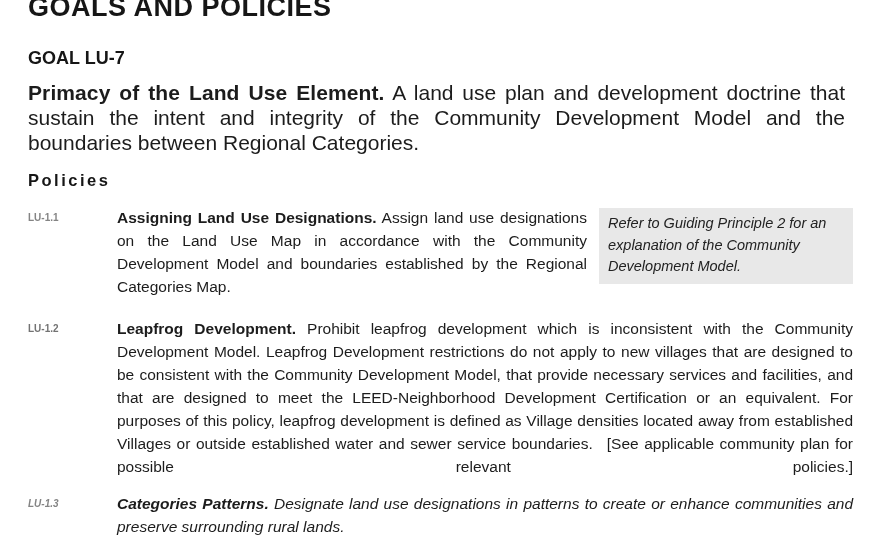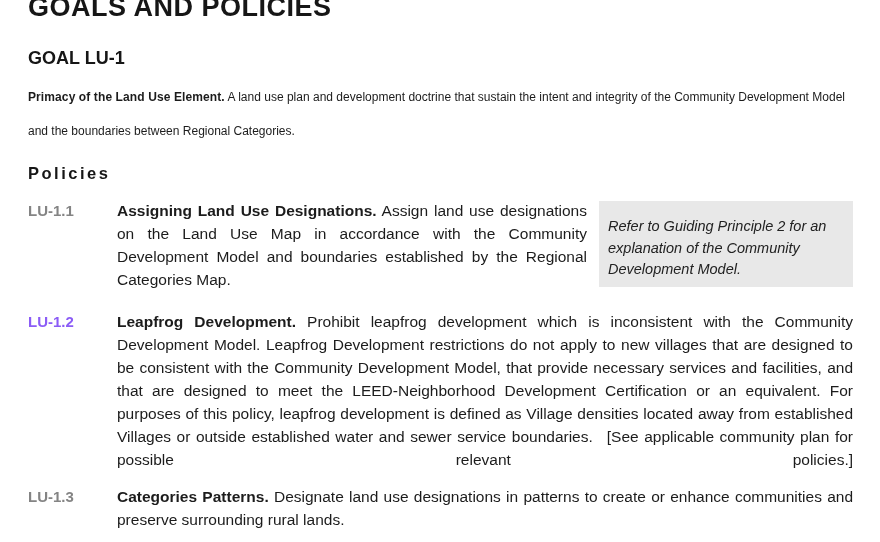--- a/index.html
+++ b/index.html
@@ -89,7 +89,7 @@
 
   <h1 class="doc-title">GOALS AND POLICIES</h1>
 
-  <h2 class="goal-heading">GOAL LU-1</h2>
+  <h2 class="goal-heading">GOAL LU-7</h2>
 
   <p class="goal-intro"><b>Primacy of the Land Use Element.</b><span> A land use plan and development doctrine that sustain the intent and integrity of the Community Development Model and the boundaries between Regional Categories.</span></p>
 

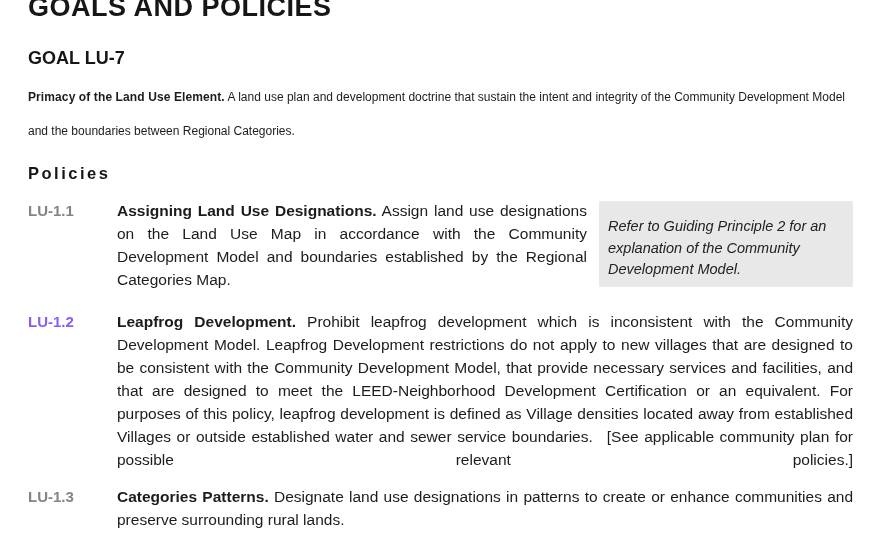--- a/index.html
+++ b/index.html
@@ -29,8 +29,8 @@
   }
   .goal-intro {
     margin: 11px 8px 0 0;
-    font-size: 12px;
-    line-height: 34px;
+    font-size: 21px;
+    line-height: 25px;
     text-align: justify;
   }
   .goal-intro b { letter-spacing: 0.1px; }

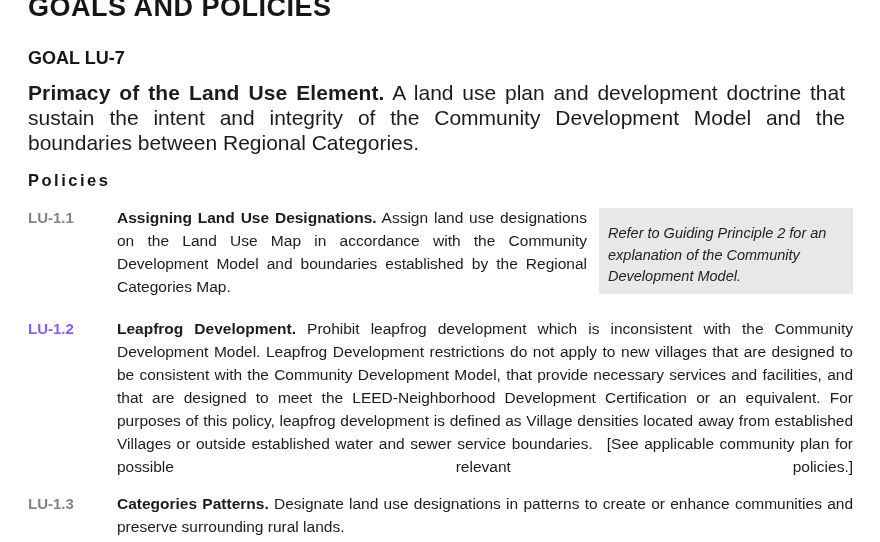--- a/index.html
+++ b/index.html
@@ -54,7 +54,7 @@
   .policy-id {
     flex: none;
     width: 70px;
-    font-size: 15px;
+    font-size: 10px;
     font-weight: bold;
     line-height: 23px;
   }

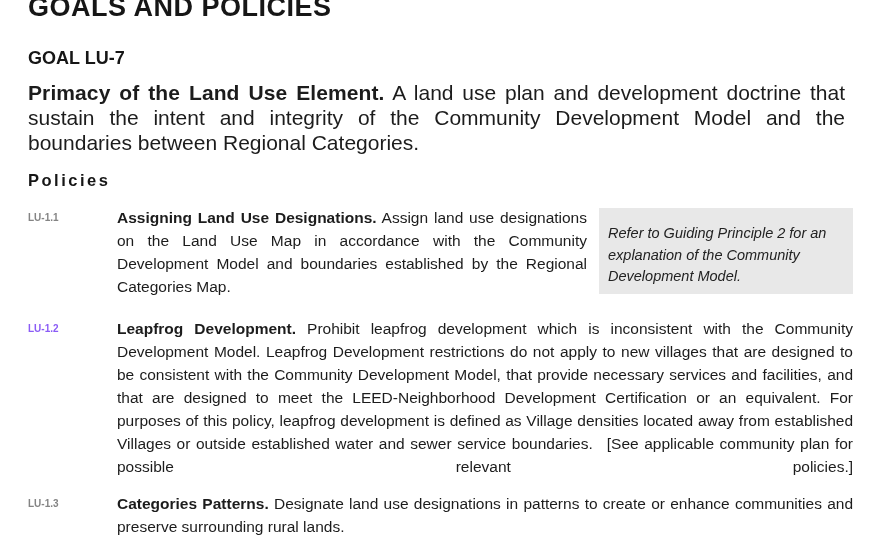--- a/index.html
+++ b/index.html
@@ -74,7 +74,7 @@
     width: 236px;
     margin-left: 12px;
     margin-top: 2px;
-    padding: 15px 9px 6px 9px;
+    padding: 5px 9px 6px 9px;
     font-size: 14.5px;
     font-style: italic;
     font-weight: 500;

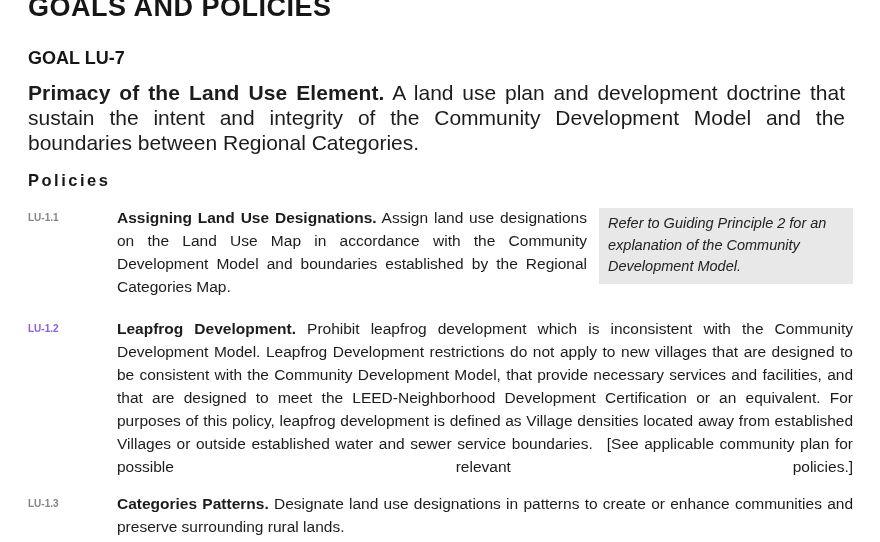--- a/index.html
+++ b/index.html
@@ -102,7 +102,7 @@
   </div>
 
   <div class="policy-row row-2">
-    <div class="policy-id" style="color: #8b5cf6;">LU-1.2</div>
+    <div class="policy-id" style="color: #737373;">LU-1.2</div>
     <div class="policy-body justify-last"><b>Leapfrog Development.</b><span> Prohibit leapfrog development which is inconsistent with the Community Development Model. Leapfrog Development restrictions do not apply to new villages that are designed to be consistent with the Community Development Model, that provide necessary services and facilities, and that are designed to meet the LEED-Neighborhood Development Certification or an equivalent. For purposes of this policy, leapfrog development is defined as Village densities located away from established Villages or outside established water and sewer service boundaries.</span><span class="note-gap"></span><span class="policy-note">[See applicable community plan for possible relevant policies.]</span></div>
   </div>
 

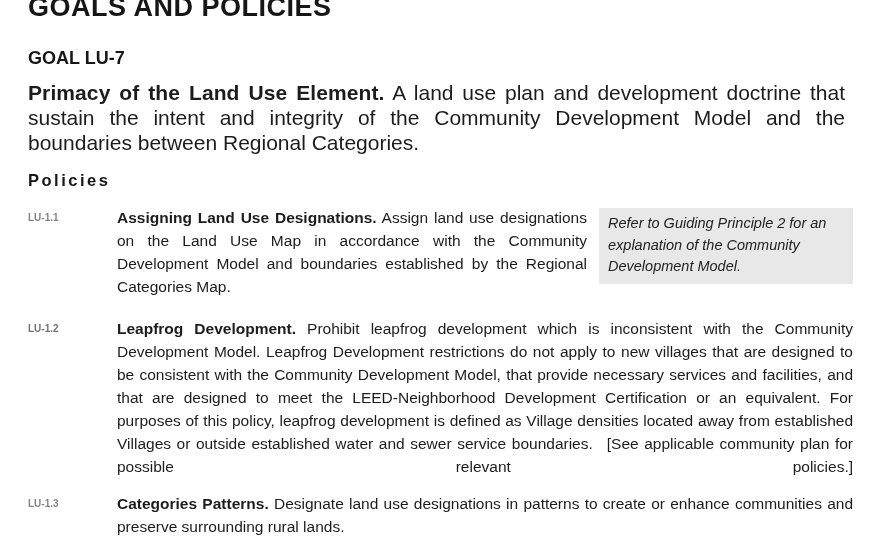--- a/index.html
+++ b/index.html
@@ -49,7 +49,7 @@
   }
   .row-1 { margin-top: 16px; }
   .row-2 { margin-top: 19px; }
-  .row-3 { margin-top: 14px; }
+  .row-3 { margin-top: 14px; font-style: italic; }
 
   .policy-id {
     flex: none;

